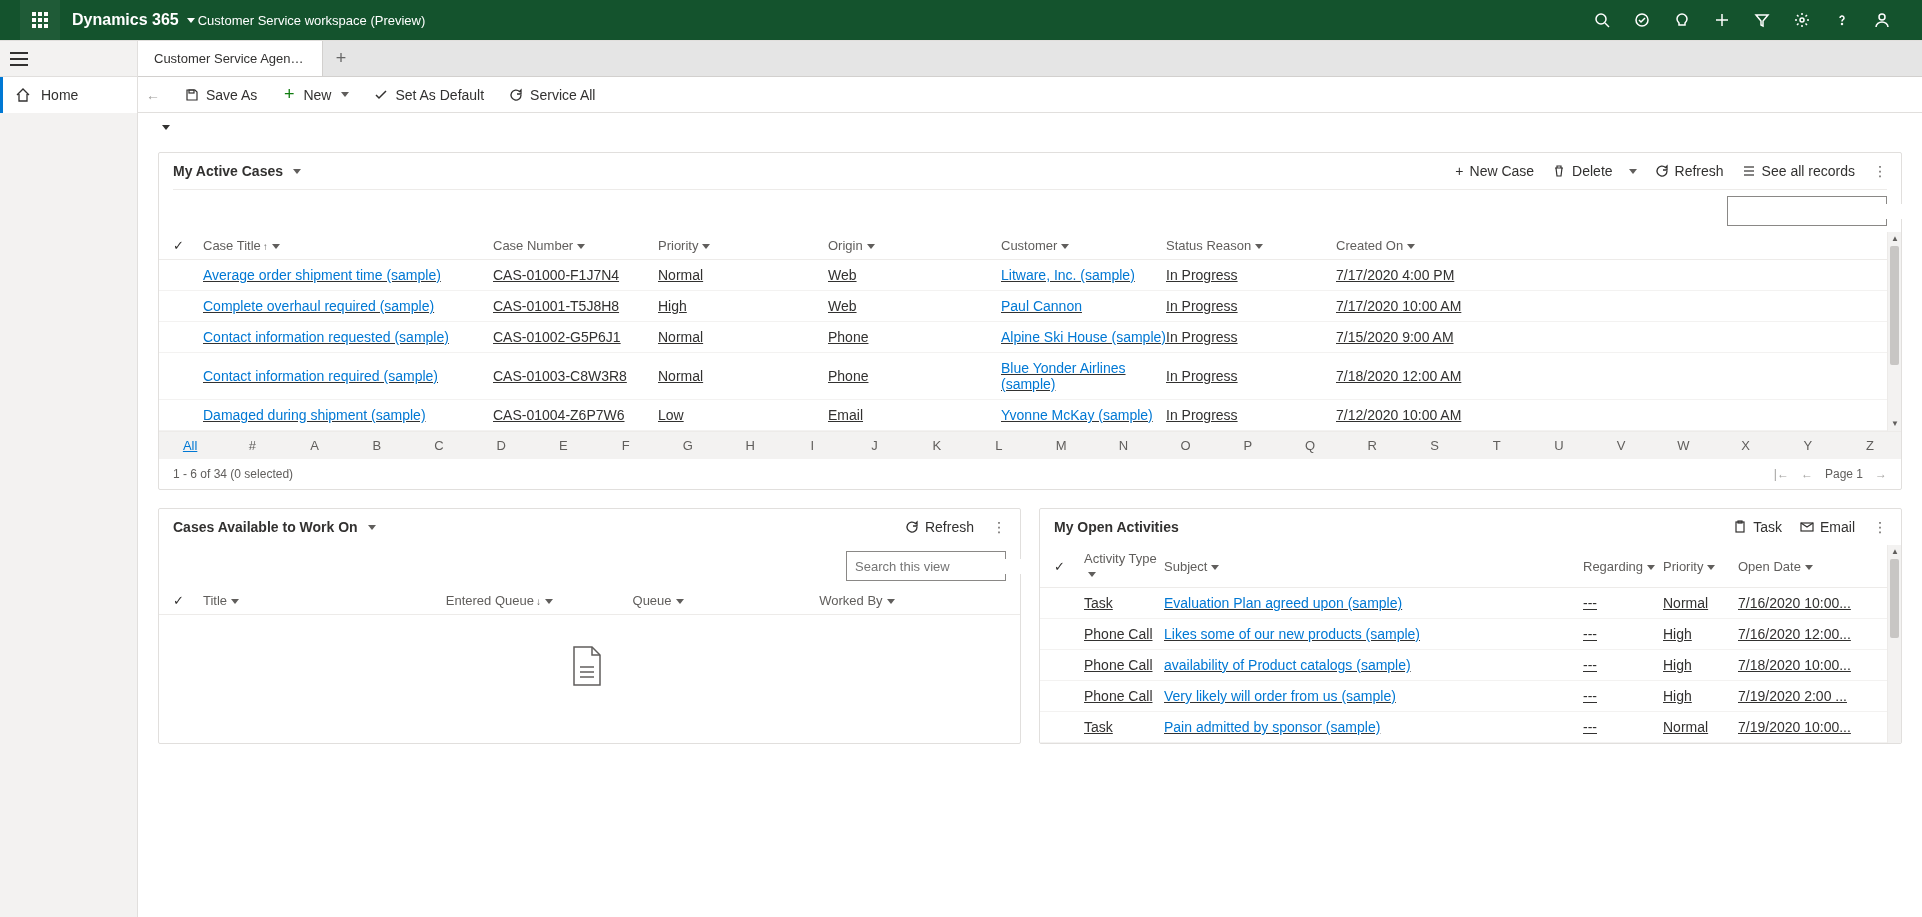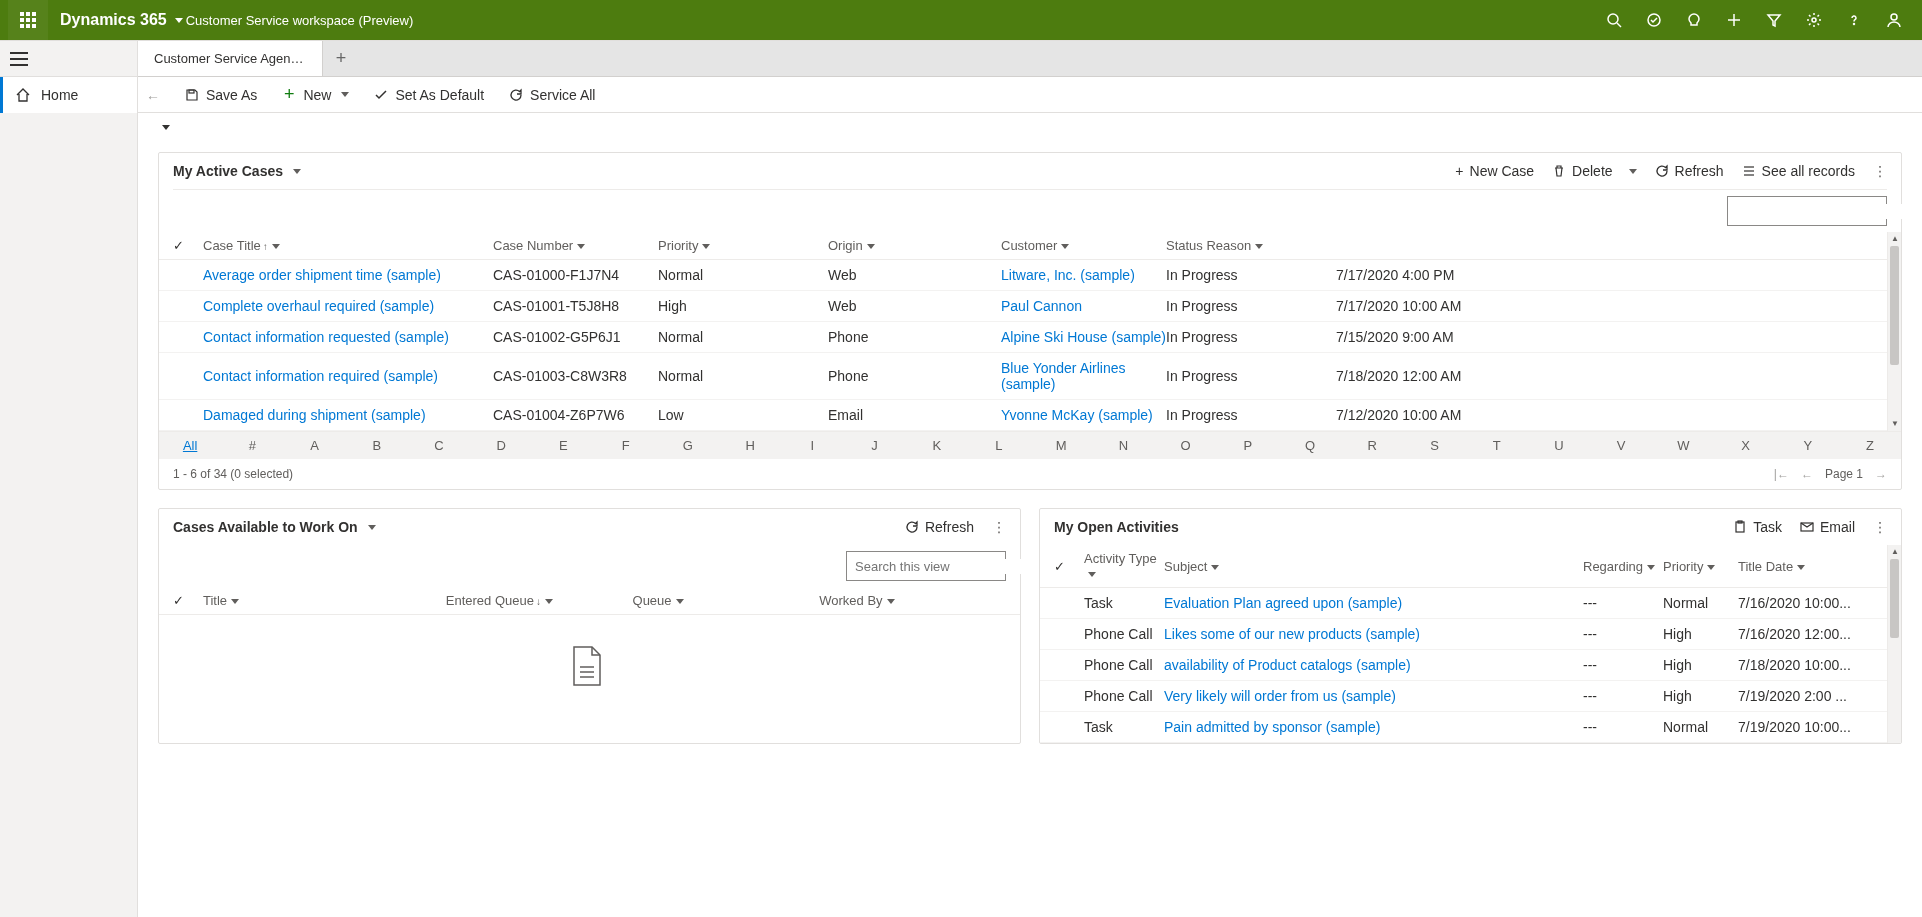--- a/index.html
+++ b/index.html
@@ -6,7 +6,7 @@
     body { font-family: "Segoe UI", Tahoma, sans-serif; font-size: 14px; color: #323130; background: #fff; overflow: hidden; }
     
     
-    .top-bar { height: 40px; background: #4d7c0f; color: #fff; display: flex; align-items: center; padding: 0 8px; }
+    .top-bar { height: 40px; background: #14532d; color: #fff; display: flex; align-items: center; padding: 0 20px; }
     .waffle { width: 40px; height: 40px; display: flex; align-items: center; justify-content: center; background: rgba(255,255,255,0.05); }
     .waffle-grid { display: grid; grid-template-columns: repeat(3, 4px); grid-gap: 2px; }
     .waffle-grid span { width: 4px; height: 4px; background: #fff; }

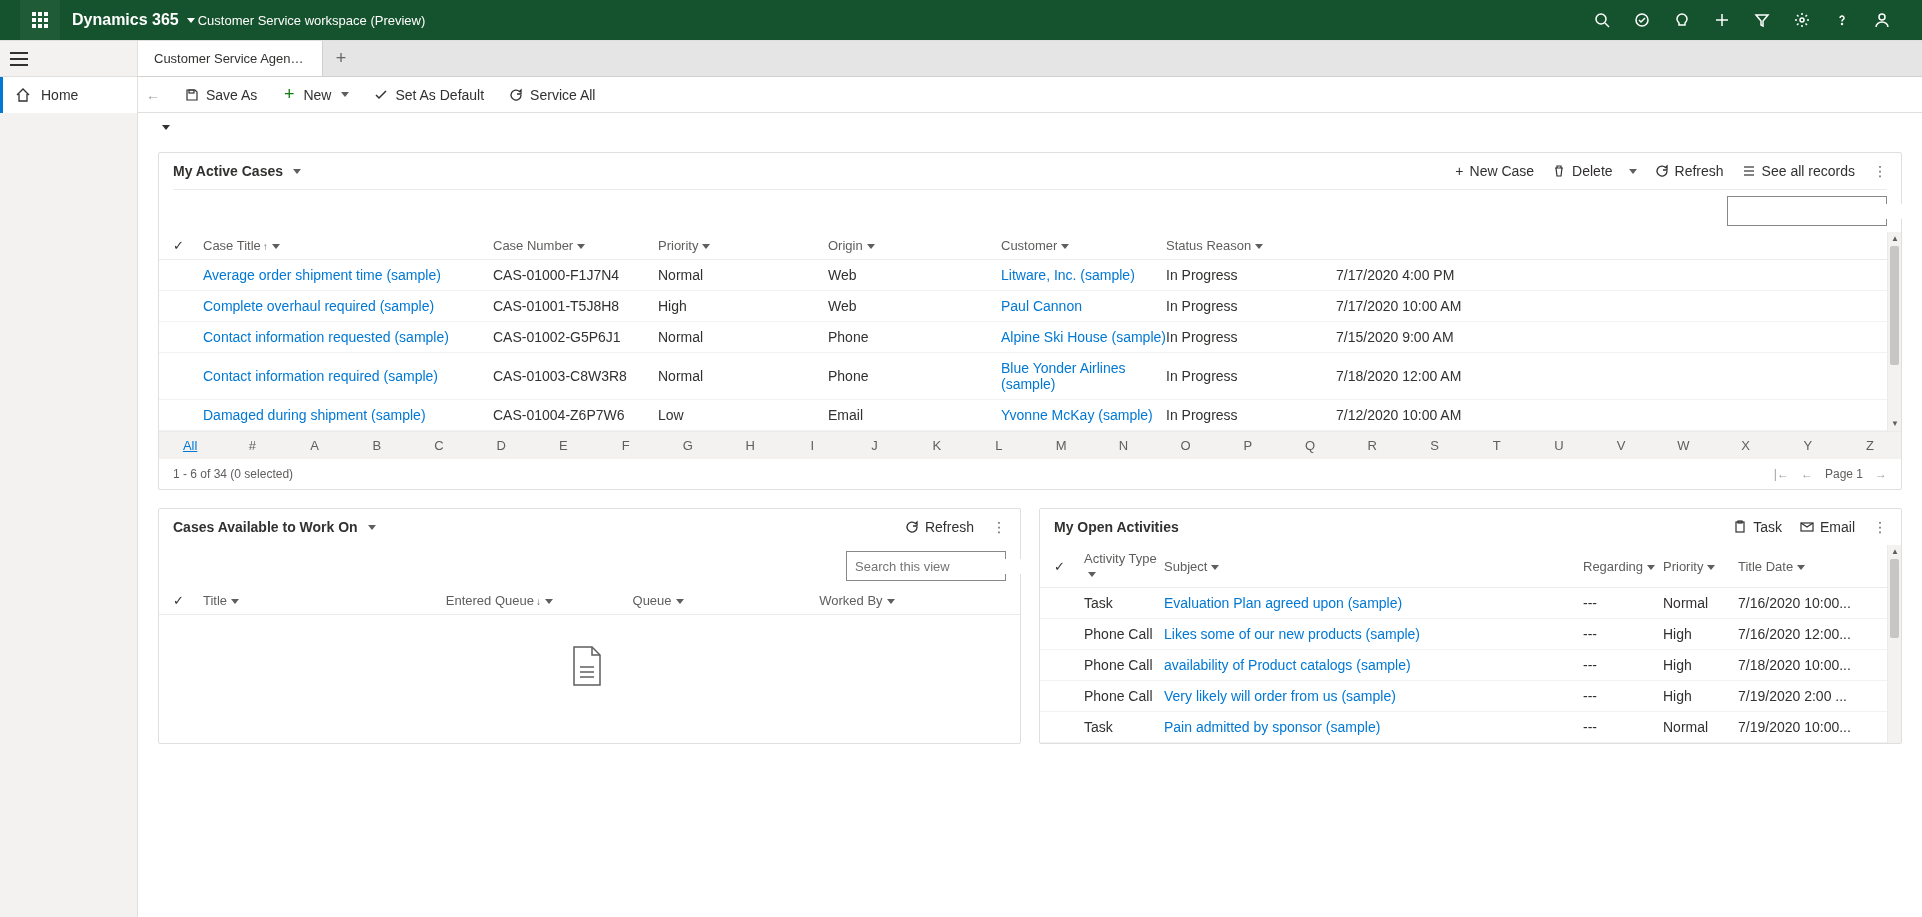--- a/index.html
+++ b/index.html
@@ -311,6 +311,7 @@
               <div class="c-origin"><span>Origin</span><span class="chev-small"></span></div>
               <div class="c-cust"><span>Customer</span><span class="chev-small"></span></div>
               <div class="c-status"><span>Status Reason</span><span class="chev-small"></span></div>
+              <div class="c-created"><span>Created On</span><span class="chev-small"></span></div>
             </div>
             <div id="cases-rows">
                 <div class="grid-row">

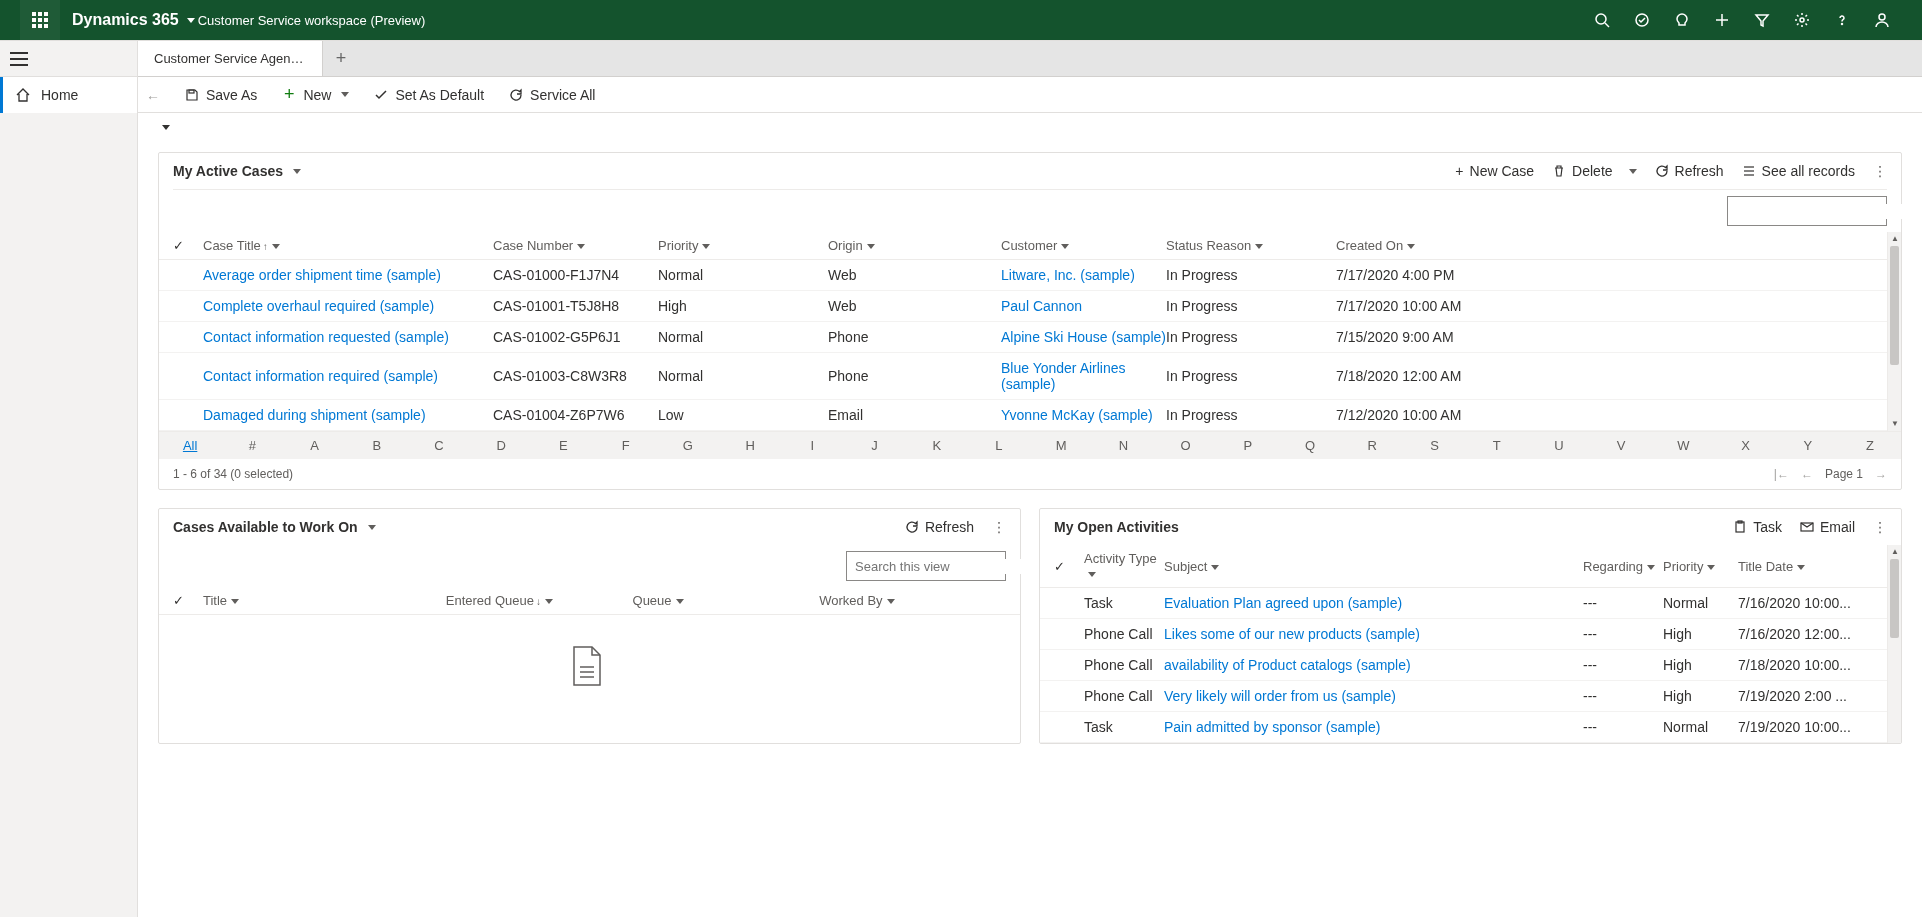--- a/index.html
+++ b/index.html
@@ -63,7 +63,7 @@
     .search-box { border: 1px solid #8a8886; height: 30px; width: 160px; display: flex; align-items: center; padding: 5px 8px; }
     .search-box input { border: none; outline: none; flex: 1; font-size: 13px; }
     .grid-head { display: flex; border-bottom: 1px solid #edebe9; padding: 6px 14px; font-size: 13px; color: #605e5c; align-items: center; }
-    .grid-row { display: flex; padding: 7px 14px; border-bottom: 1px solid #f3f2f1; font-size: 14px; align-items: center; }
+    .grid-row { display: flex; padding: 7px 14px; border-bottom: 1px solid #f3f2f1; font-size: 14px; align-items: center; text-decoration: underline; }
     .col-check { width: 30px; }
     .col-checkmark { color: #323130; }
     .link { color: #0078d4; }

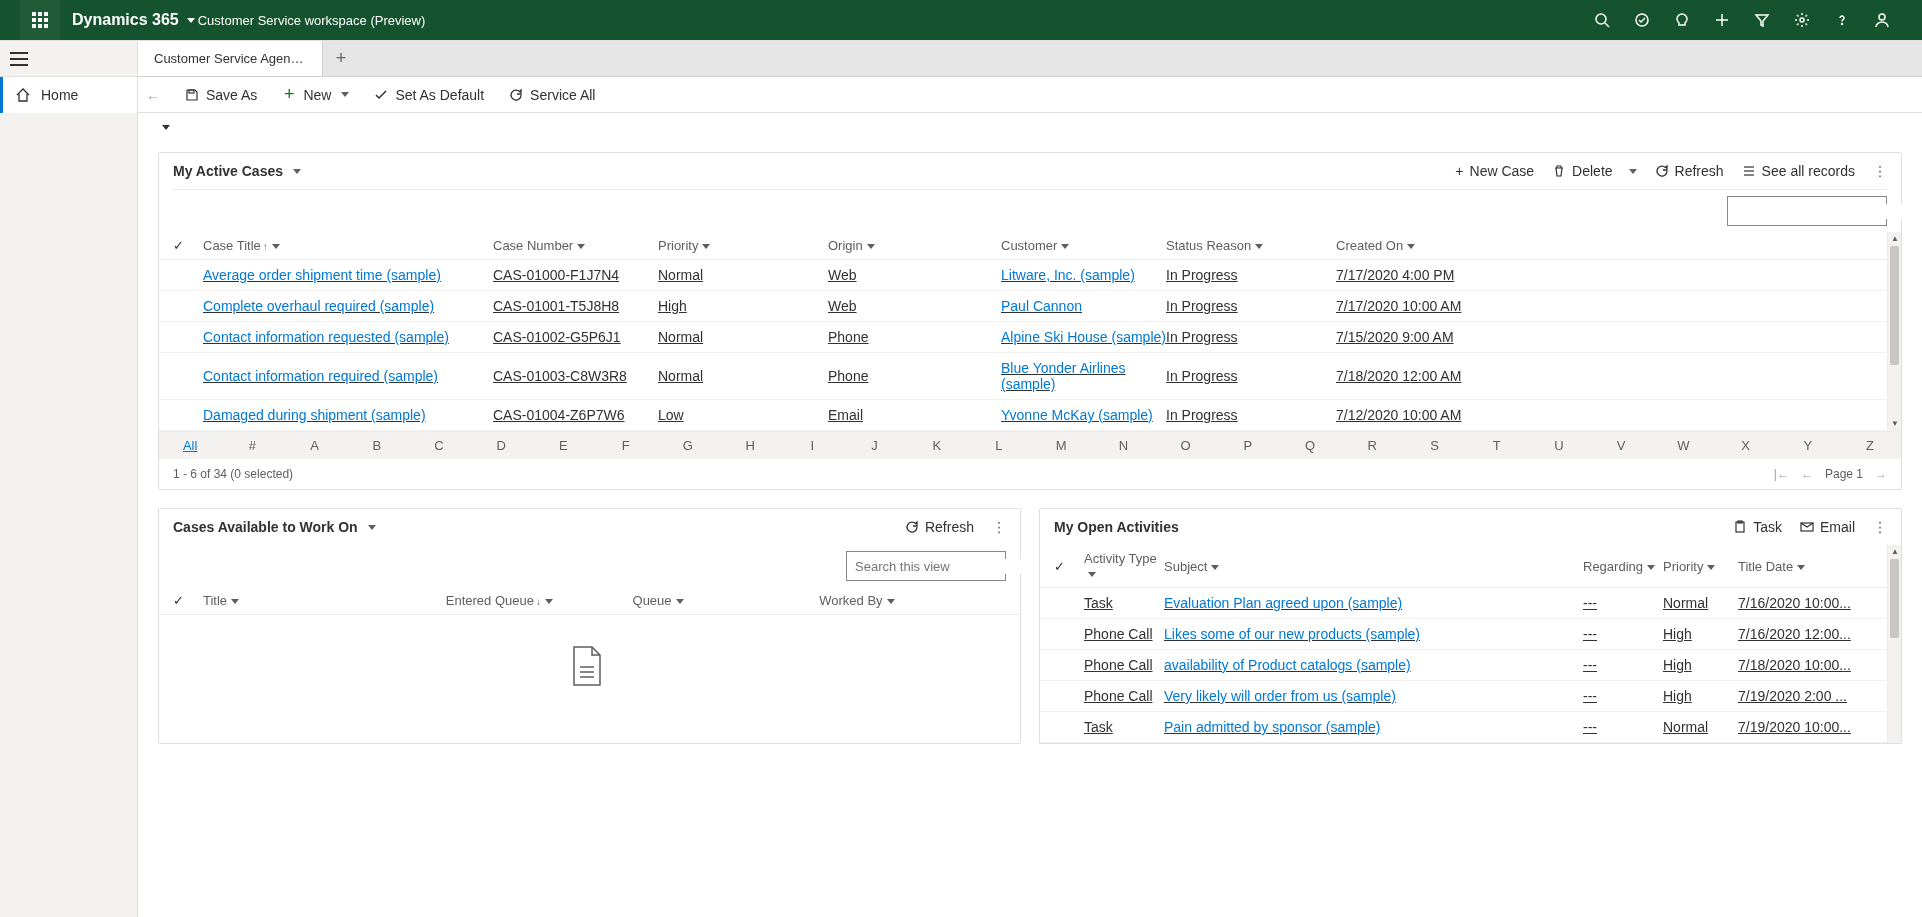--- a/index.html
+++ b/index.html
@@ -491,7 +491,7 @@
                 <div class="a-subj"><span>Subject</span><span class="chev-small"></span></div>
                 <div class="a-reg"><span>Regarding</span><span class="chev-small"></span></div>
                 <div class="a-pri"><span>Priority</span><span class="chev-small"></span></div>
-                <div class="a-start"><span>Title Date</span><span class="chev-small"></span></div>
+                <div class="a-start"><span>Open Date</span><span class="chev-small"></span></div>
               </div>
               <div id="activities-rows">
                   <div class="grid-row">

